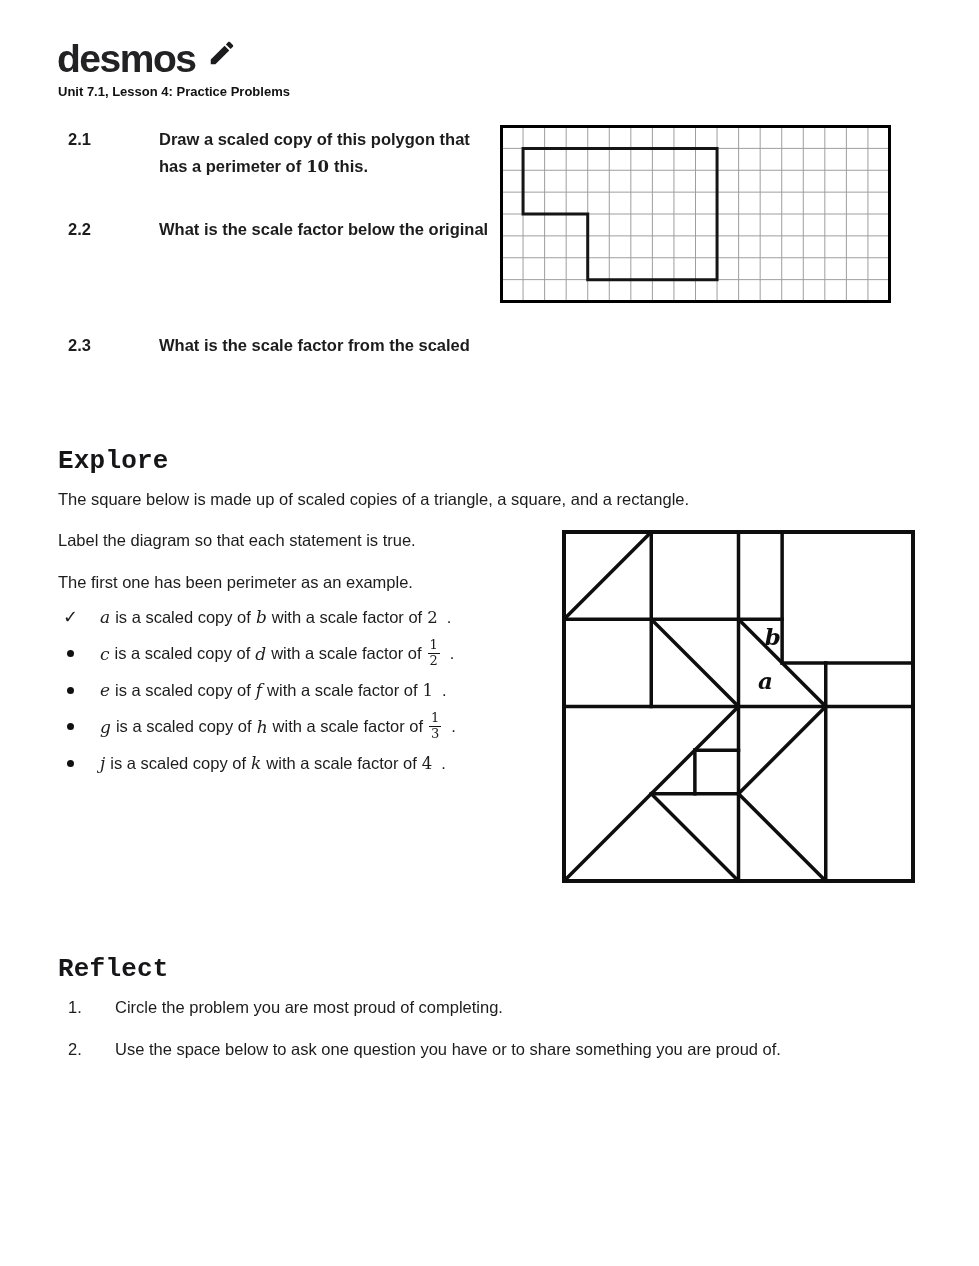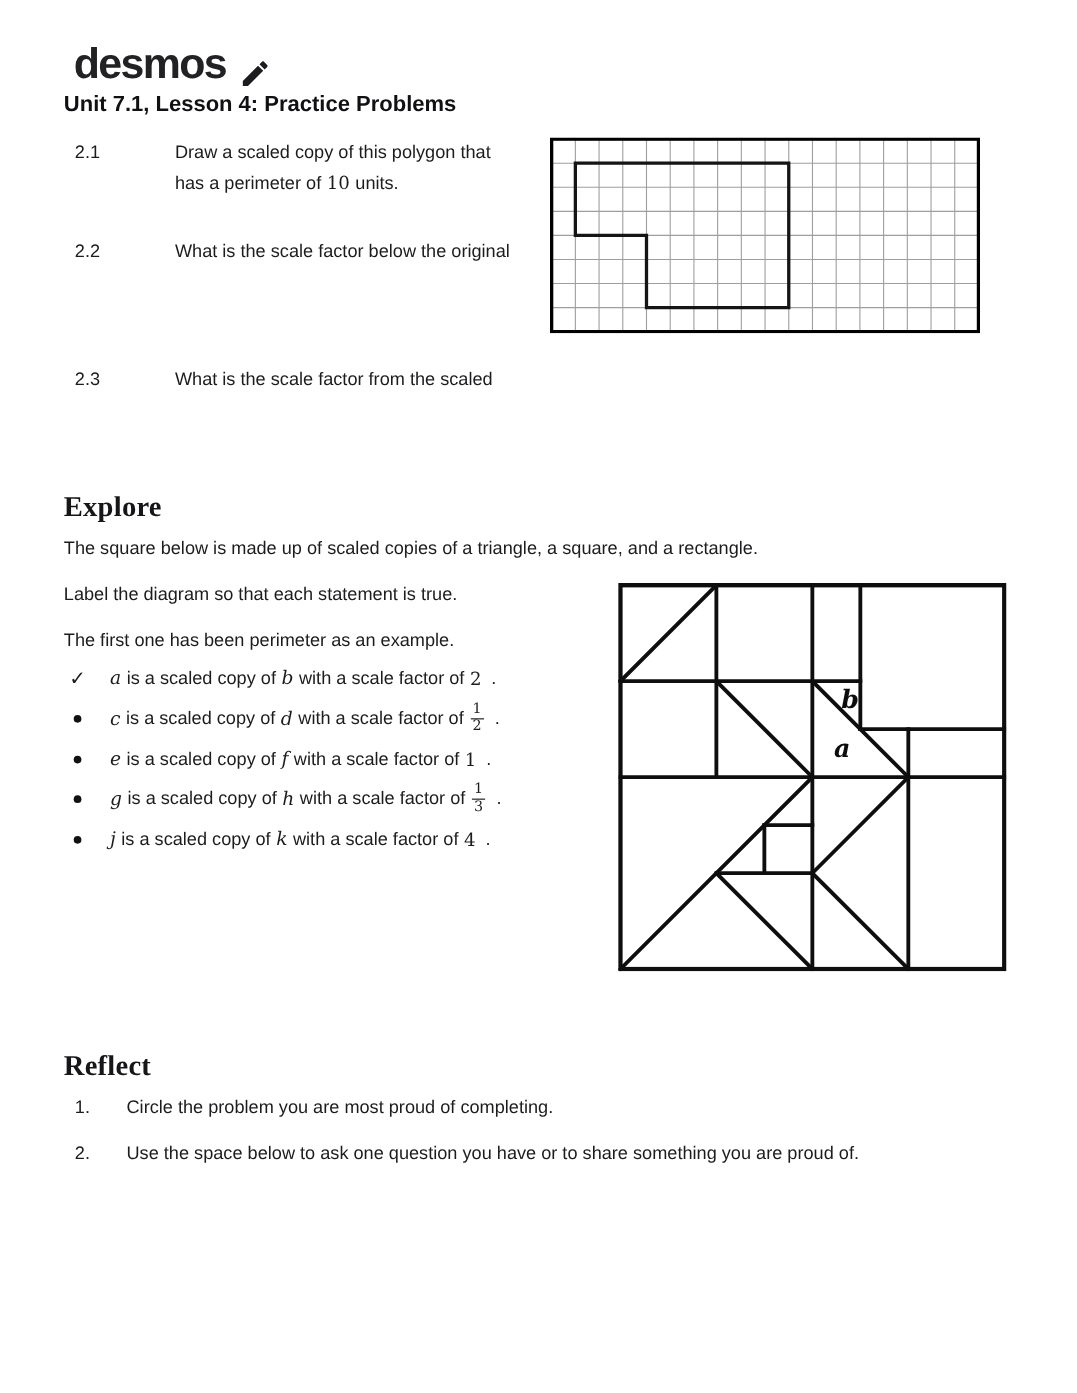--- a/index.html
+++ b/index.html
@@ -7,7 +7,7 @@
         font-family:"Liberation Sans",sans-serif;color:#1c1c1e;overflow:hidden;}
 
   
-  #logo-row{position:absolute;left:67px;top:36px;display:flex;align-items:flex-end;height:46px;}
+  #logo-row{position:absolute;left:57px;top:36px;display:flex;align-items:flex-start;height:46px;}
   #logo-text{font-family:"Liberation Sans",sans-serif;font-weight:700;font-size:39px;
              letter-spacing:-1.5px;color:#222225;line-height:46px;}
   #pencil{margin-left:12px;margin-top:2px;}

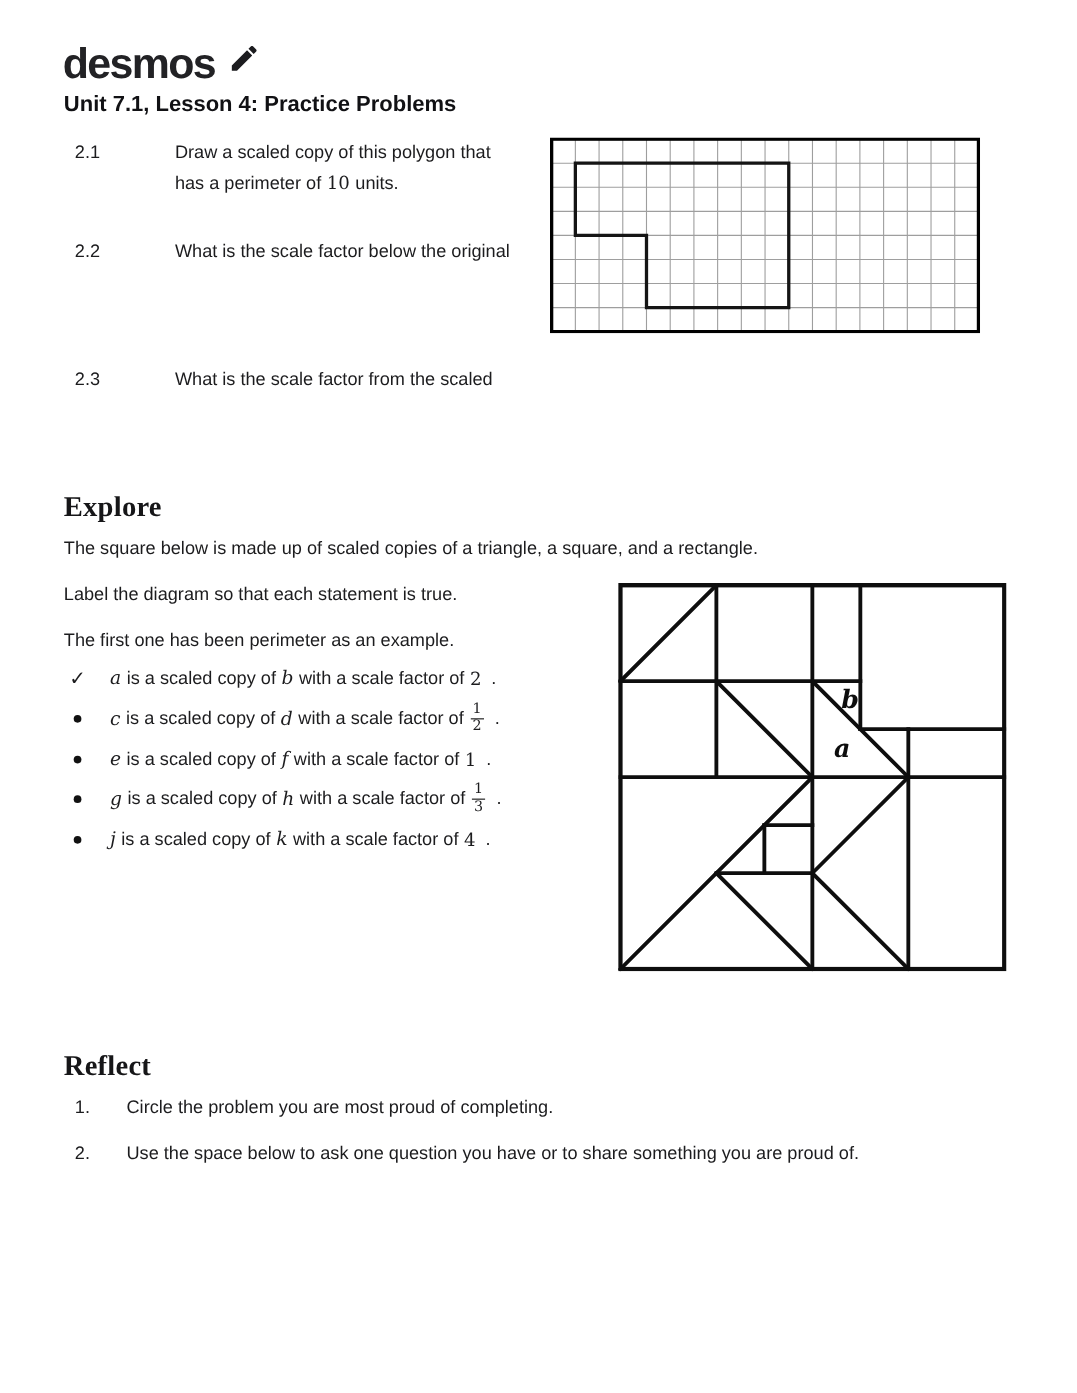--- a/index.html
+++ b/index.html
@@ -11,7 +11,7 @@
   #logo-text{font-family:"Liberation Sans",sans-serif;font-weight:700;font-size:39px;
              letter-spacing:-1.5px;color:#222225;line-height:46px;}
   #pencil{margin-left:12px;margin-top:2px;}
-  #doc-title{position:absolute;left:58px;top:84px;font-size:20px;font-weight:700;color:#111114;}
+  #doc-title{position:absolute;left:58px;top:84px;font-size:13px;font-weight:700;color:#111114;}
 
   
   .problem{position:absolute;left:68px;display:flex;}

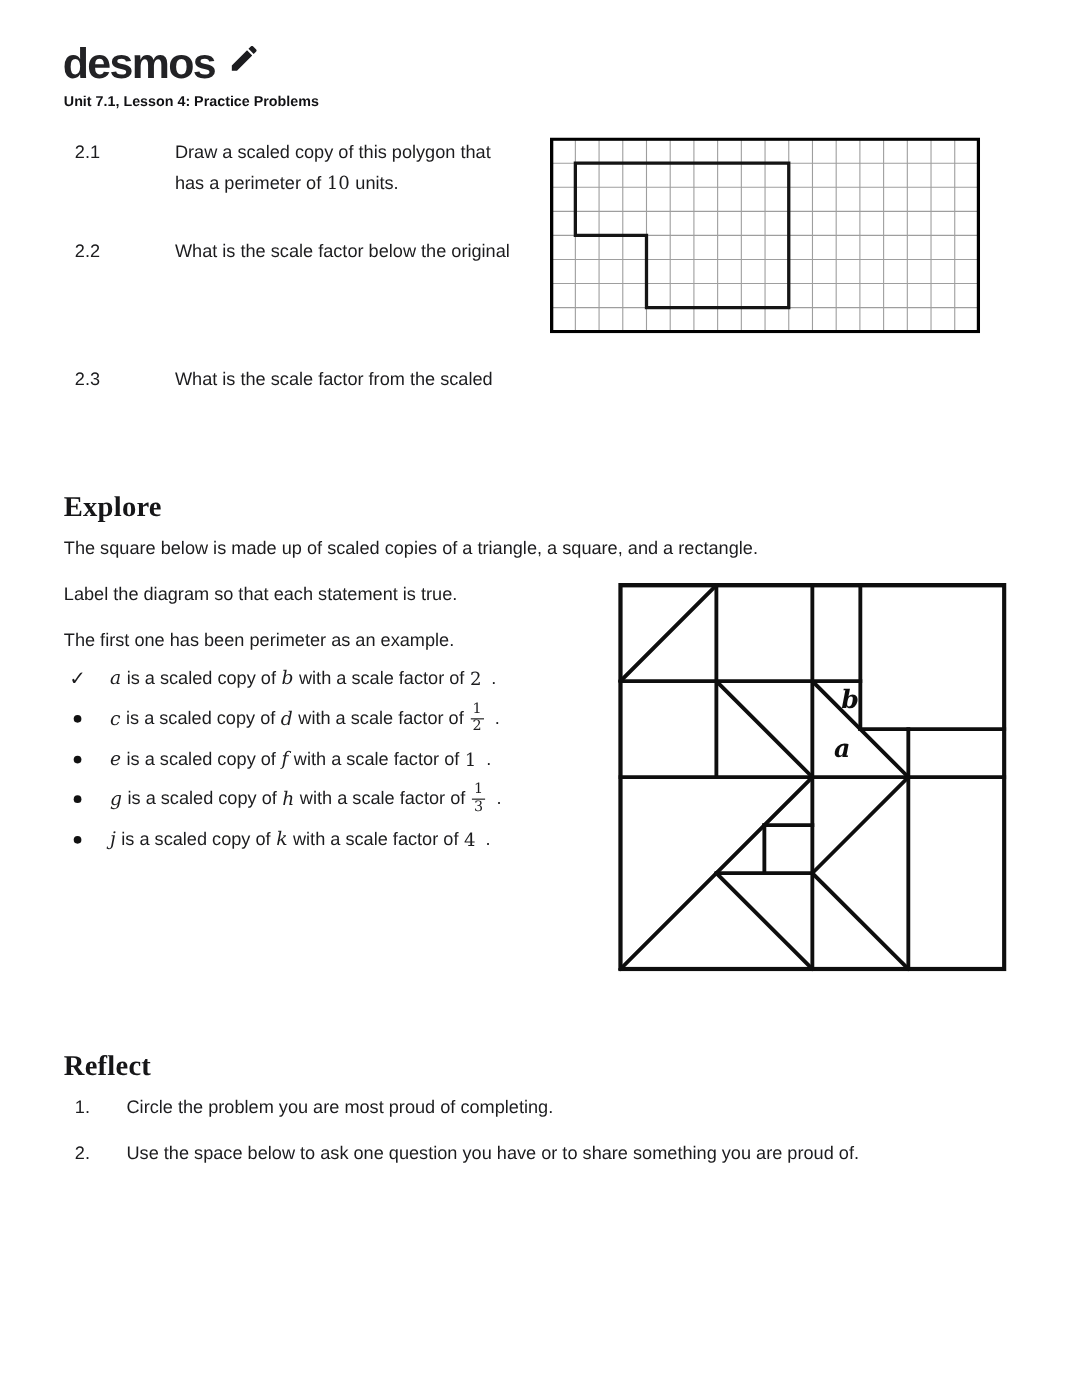--- a/index.html
+++ b/index.html
@@ -14,7 +14,7 @@
   #doc-title{position:absolute;left:58px;top:84px;font-size:13px;font-weight:700;color:#111114;}
 
   
-  .problem{position:absolute;left:68px;display:flex;}
+  .problem{position:absolute;left:68px;display:flex;font-weight:bold;}
   .pnum{width:34px;margin-right:21px;font-size:16.5px;line-height:27px;}
   .ptext{font-size:16.5px;line-height:27px;margin-left:36px;}
   .ptext .line{white-space:nowrap;}

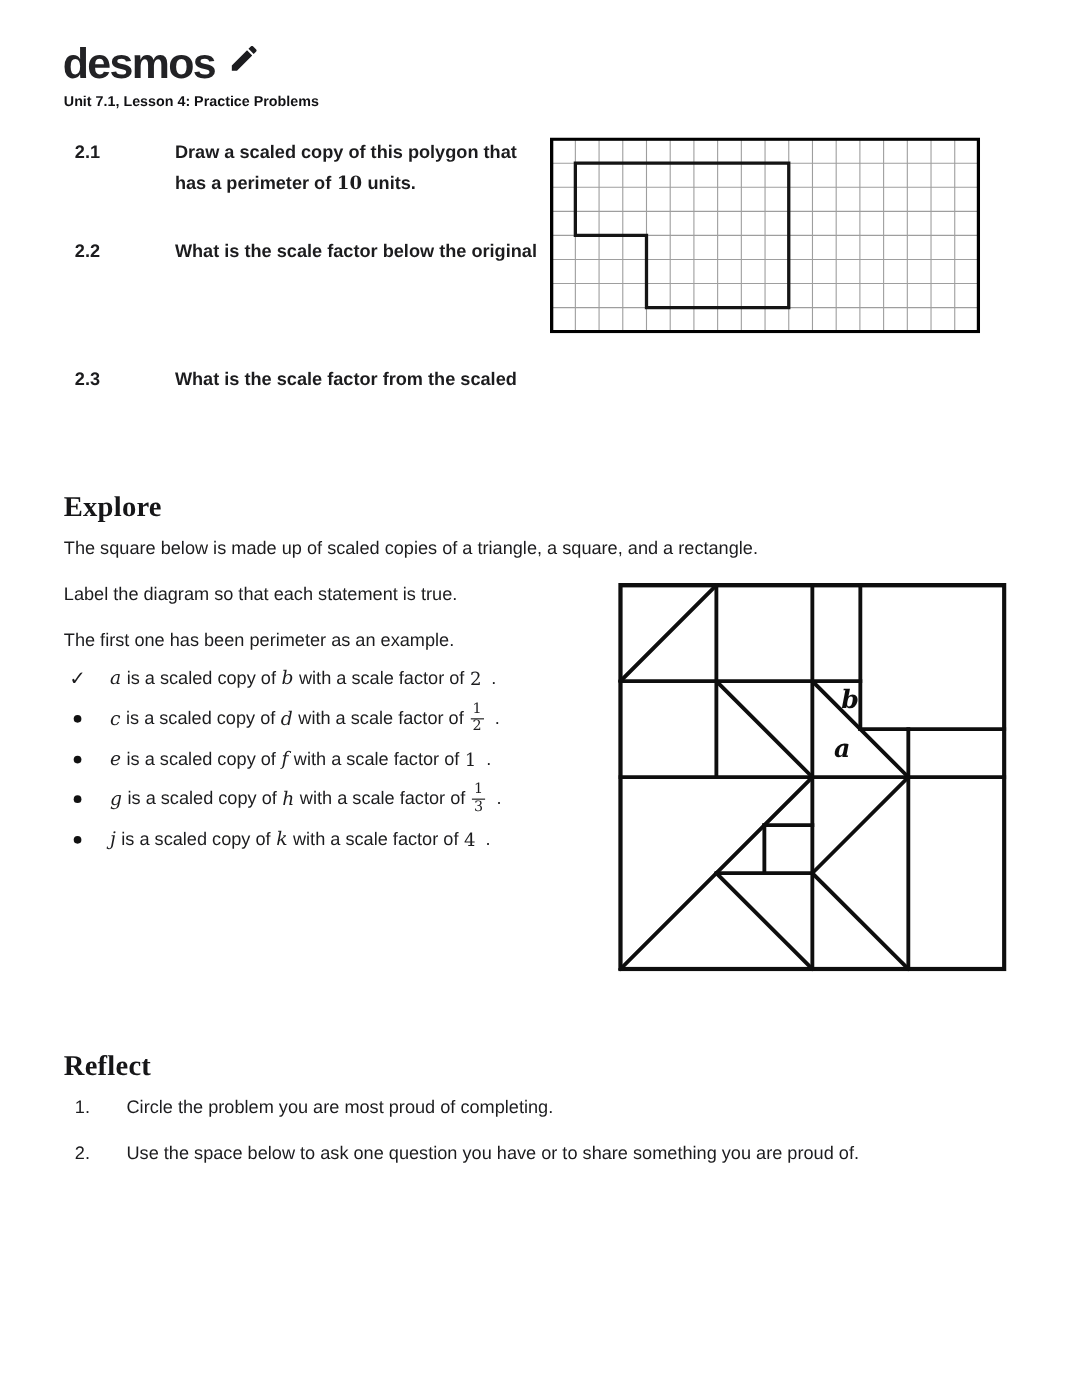--- a/index.html
+++ b/index.html
@@ -65,7 +65,7 @@
     <div class="pnum">2.1</div>
     <div class="ptext">
         <div class="line"><span>Draw a scaled copy of this polygon that</span></div>
-        <div class="line"><span>has a perimeter of</span><span class="mathnum">10</span><span>units.</span></div>
+        <div class="line"><span>has a perimeter of</span><span class="mathnum">10</span><span>this.</span></div>
       </div>
   </div>
   <div class="problem" style="top:216px">

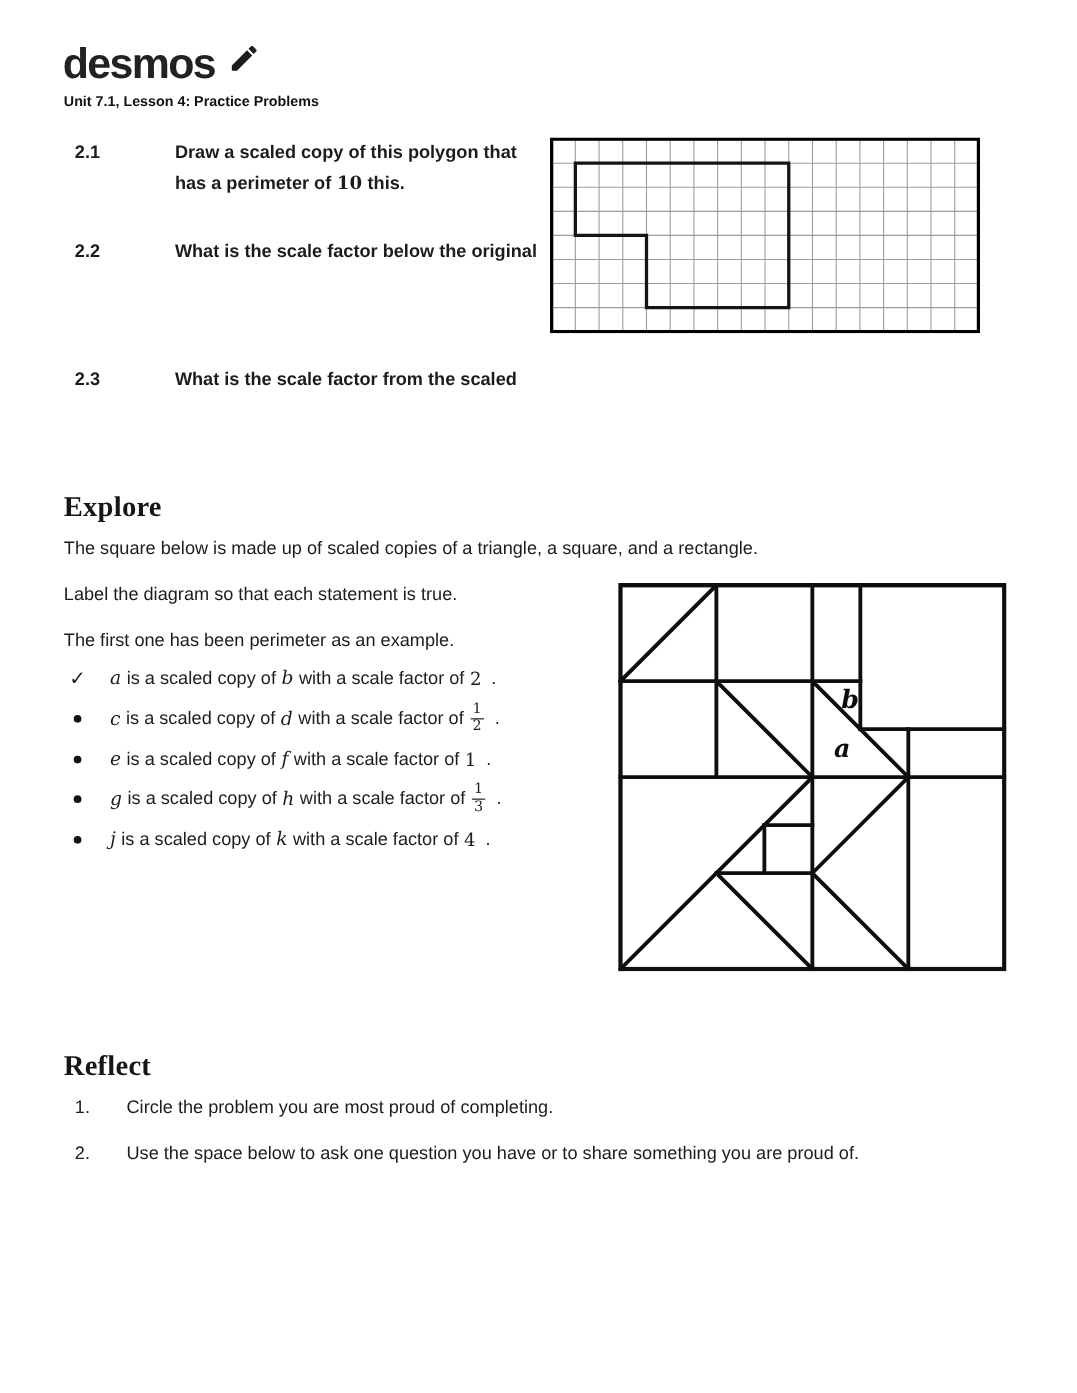--- a/index.html
+++ b/index.html
@@ -27,7 +27,7 @@
   #square-figure{position:absolute;left:562px;top:530px;}
 
   
-  .section-heading{position:absolute;left:58px;font-family:Liberation Serif, serif;
+  .section-heading{position:absolute;left:58px;font-family:Liberation Mono, monospace;
                    font-weight:700;font-size:26px;color:#161618;letter-spacing:0.2px;}
   .para{position:absolute;left:58px;font-size:16.5px;color:#1c1c1e;white-space:nowrap;}
 

